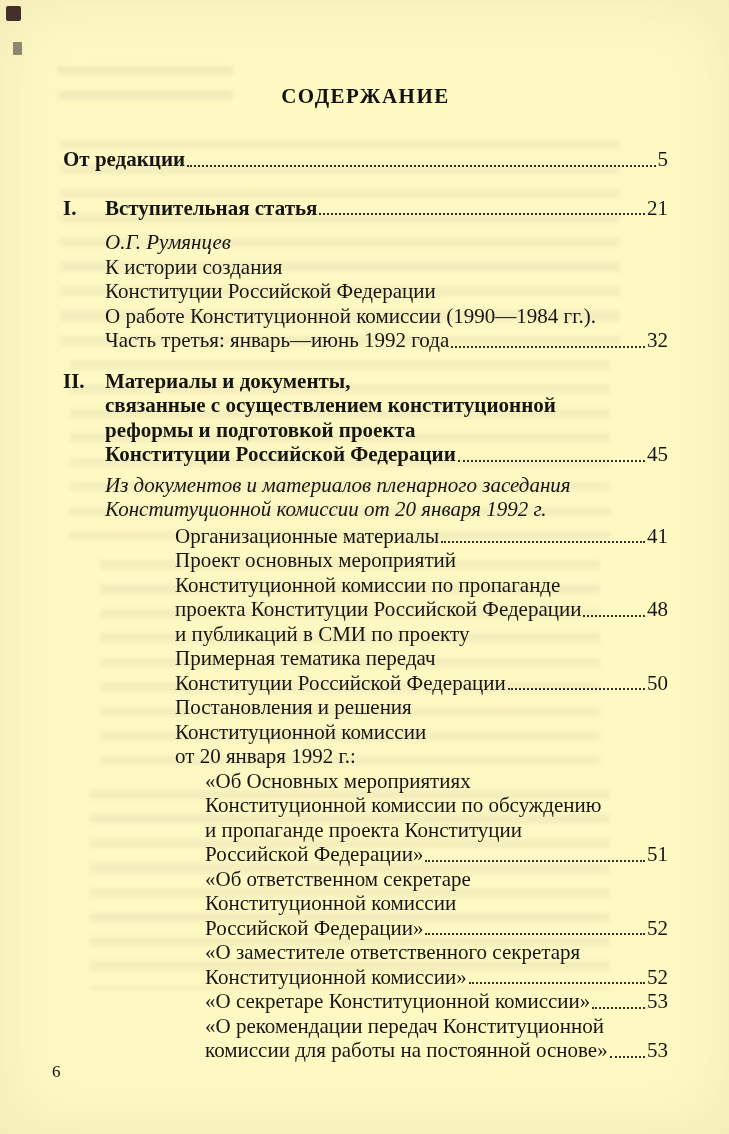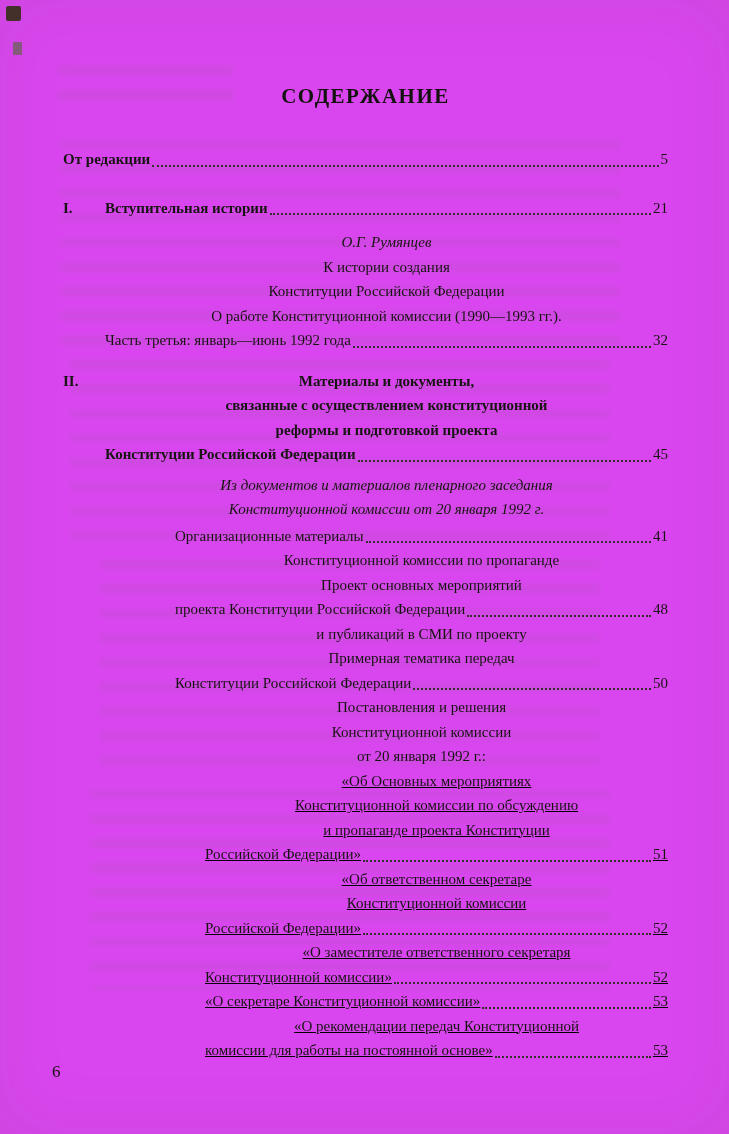--- a/index.html
+++ b/index.html
@@ -13,7 +13,7 @@
     width: 729px;
     height: 1134px;
     margin: 0 auto;
-    background: #d946ef;
+    background: #fef9c3;
     overflow: hidden;
     box-shadow: inset 0 0 70px rgba(90, 80, 60, 0.09);
   }

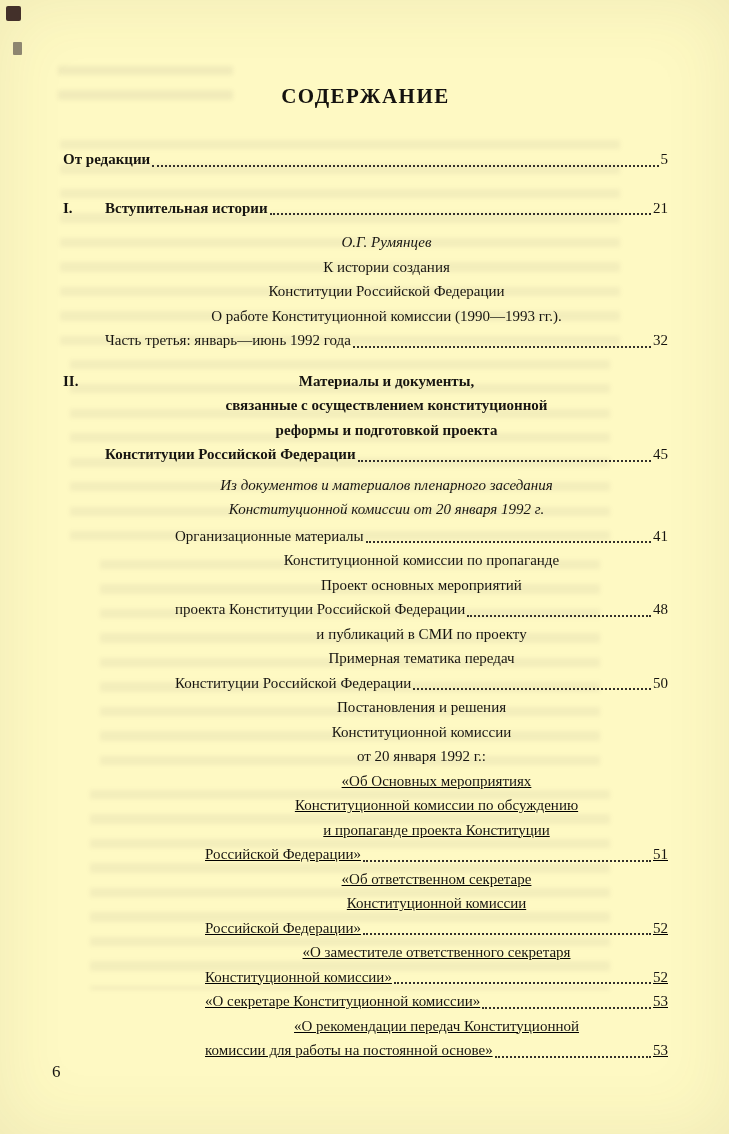--- a/index.html
+++ b/index.html
@@ -49,10 +49,9 @@
     color: #14120f;
   }
   .line, .txt, .pg, .num {
-    font-size: 15px;
+    font-size: 21px;
     line-height: 24.5px;
     color: #171511;
-    text-align: center;
   }
   .row { display: flex; align-items: flex-end; }
   .txt { white-space: nowrap; }

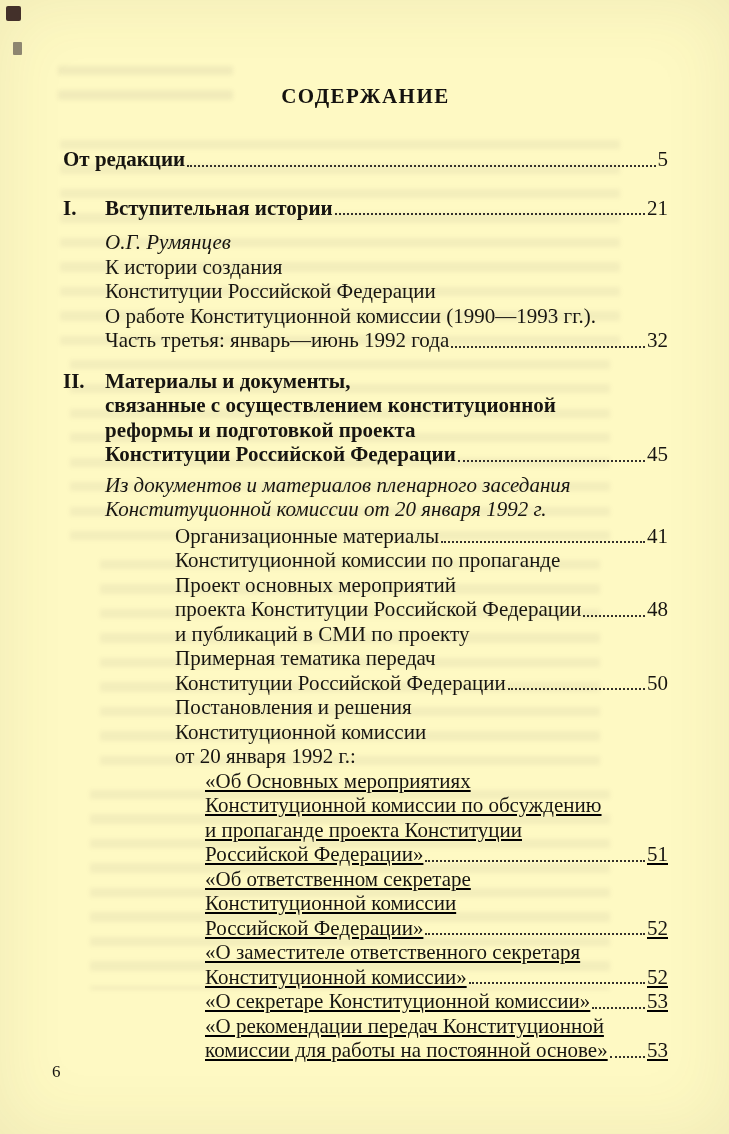--- a/index.html
+++ b/index.html
@@ -110,7 +110,7 @@
     <div class="entry lvl1 bold mb-md">
       <span class="num">I.</span>
       <div class="row">
-        <span class="txt">Вступительная истории</span>
+        <span class="txt">Вступительная статья</span>
         <span class="fill"></span>
         <span class="pg">21</span>
       </div>

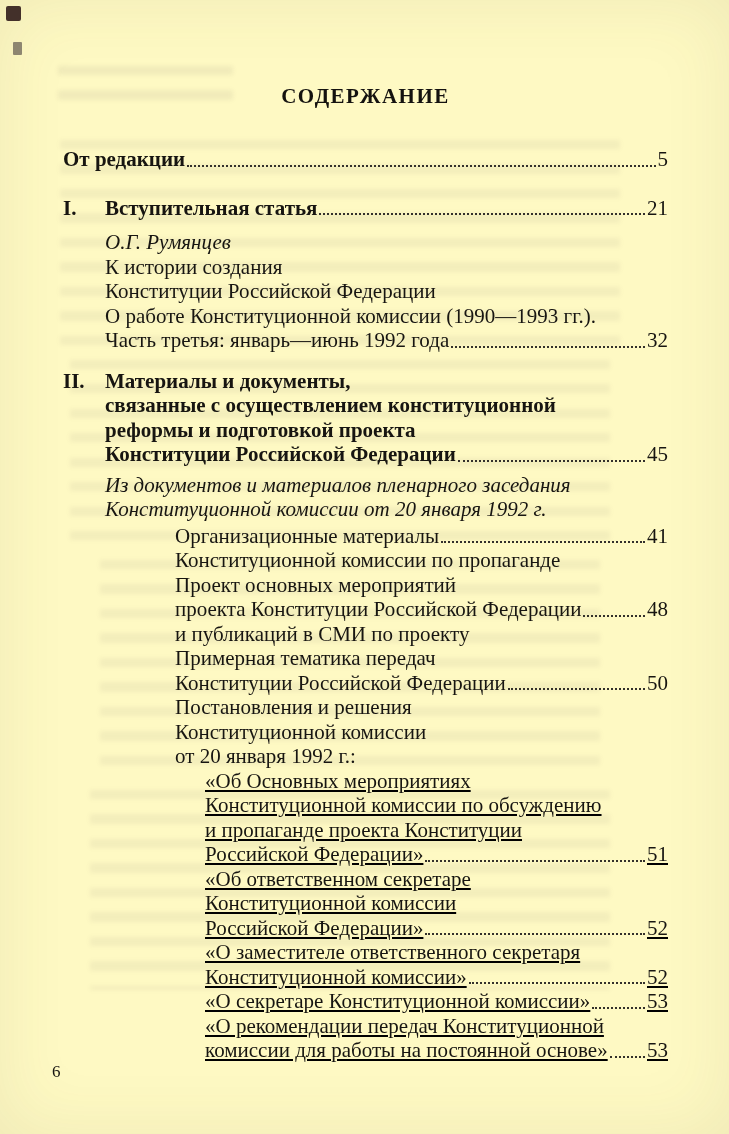--- a/index.html
+++ b/index.html
@@ -123,7 +123,7 @@
     <div class="entry lvl1 mb-lg">
       <div class="line">К истории создания</div>
       <div class="line">Конституции Российской Федерации</div>
-      <div class="line">О работе Конституционной комиссии (1990—1993 гг.).</div>
+      <div class="line">О работе Конституционной комиссии (1990—1984 гг.).</div>
       <div class="row">
         <span class="txt">Часть третья: январь—июнь 1992 года</span>
         <span class="fill"></span>

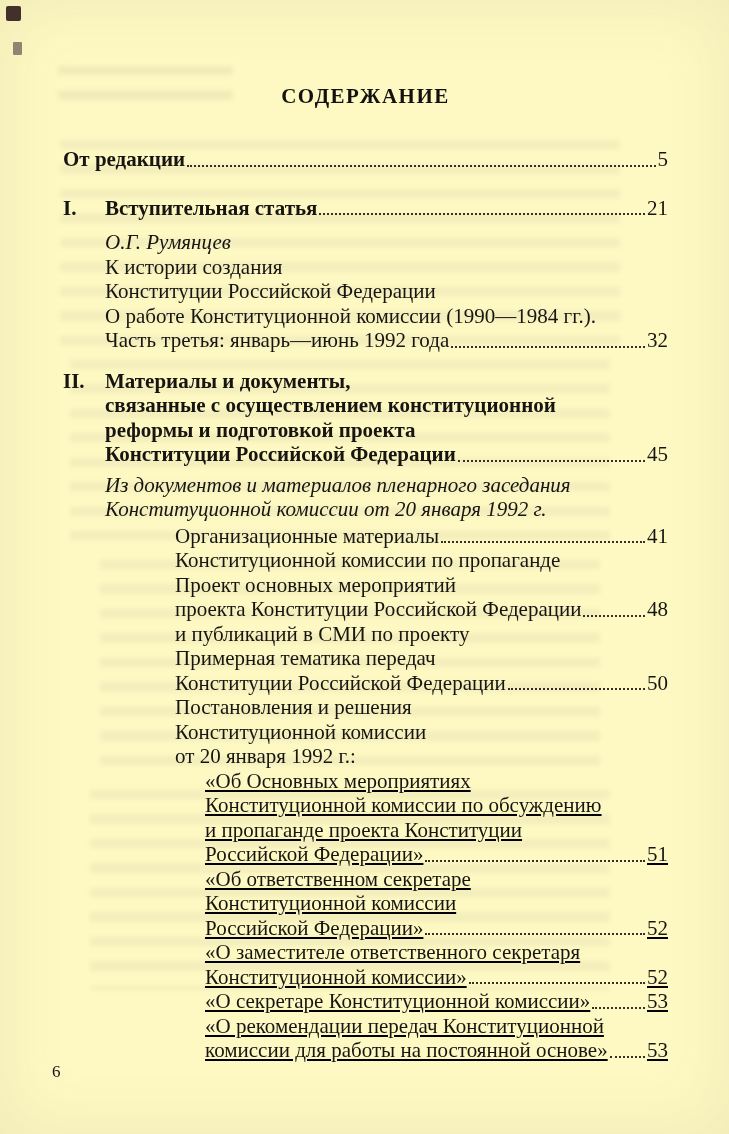--- a/index.html
+++ b/index.html
@@ -157,8 +157,8 @@
     </div>
 
     <div class="entry lvl2">
+      <div class="line">Проект основных мероприятий</div>
       <div class="line">Конституционной комиссии по пропаганде</div>
-      <div class="line">Проект основных мероприятий</div>
       <div class="row">
         <span class="txt">проекта Конституции Российской Федерации</span>
         <span class="fill"></span>

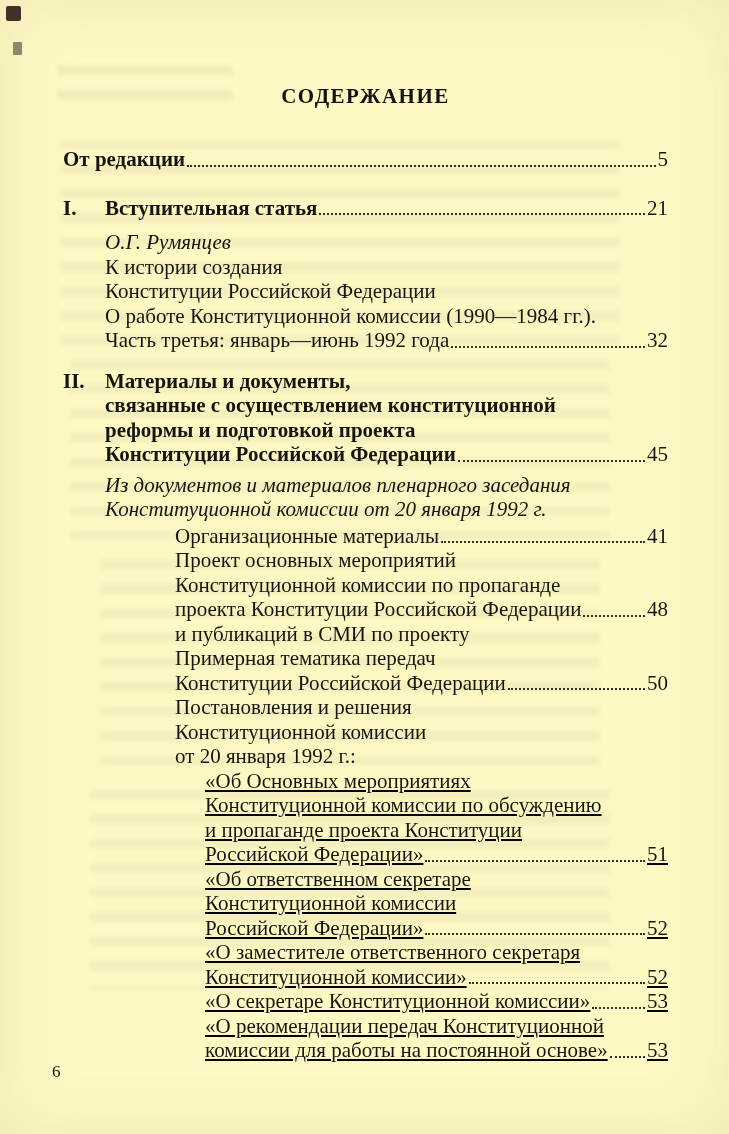--- a/index.html
+++ b/index.html
@@ -65,7 +65,7 @@
   .entry { position: relative; }
   .entry.lvl1 { padding-left: 42px; }
   .entry.lvl2 { padding-left: 112px; }
-  .entry.lvl3 { padding-left: 142px; text-decoration: underline; }
+  .entry.lvl3 { padding-left: 142px; }
   .num { position: absolute; left: 0; top: 0; font-weight: 700; }
   .bold .line, .bold .txt { font-weight: 700; }
   .italic .line { font-style: italic; }

